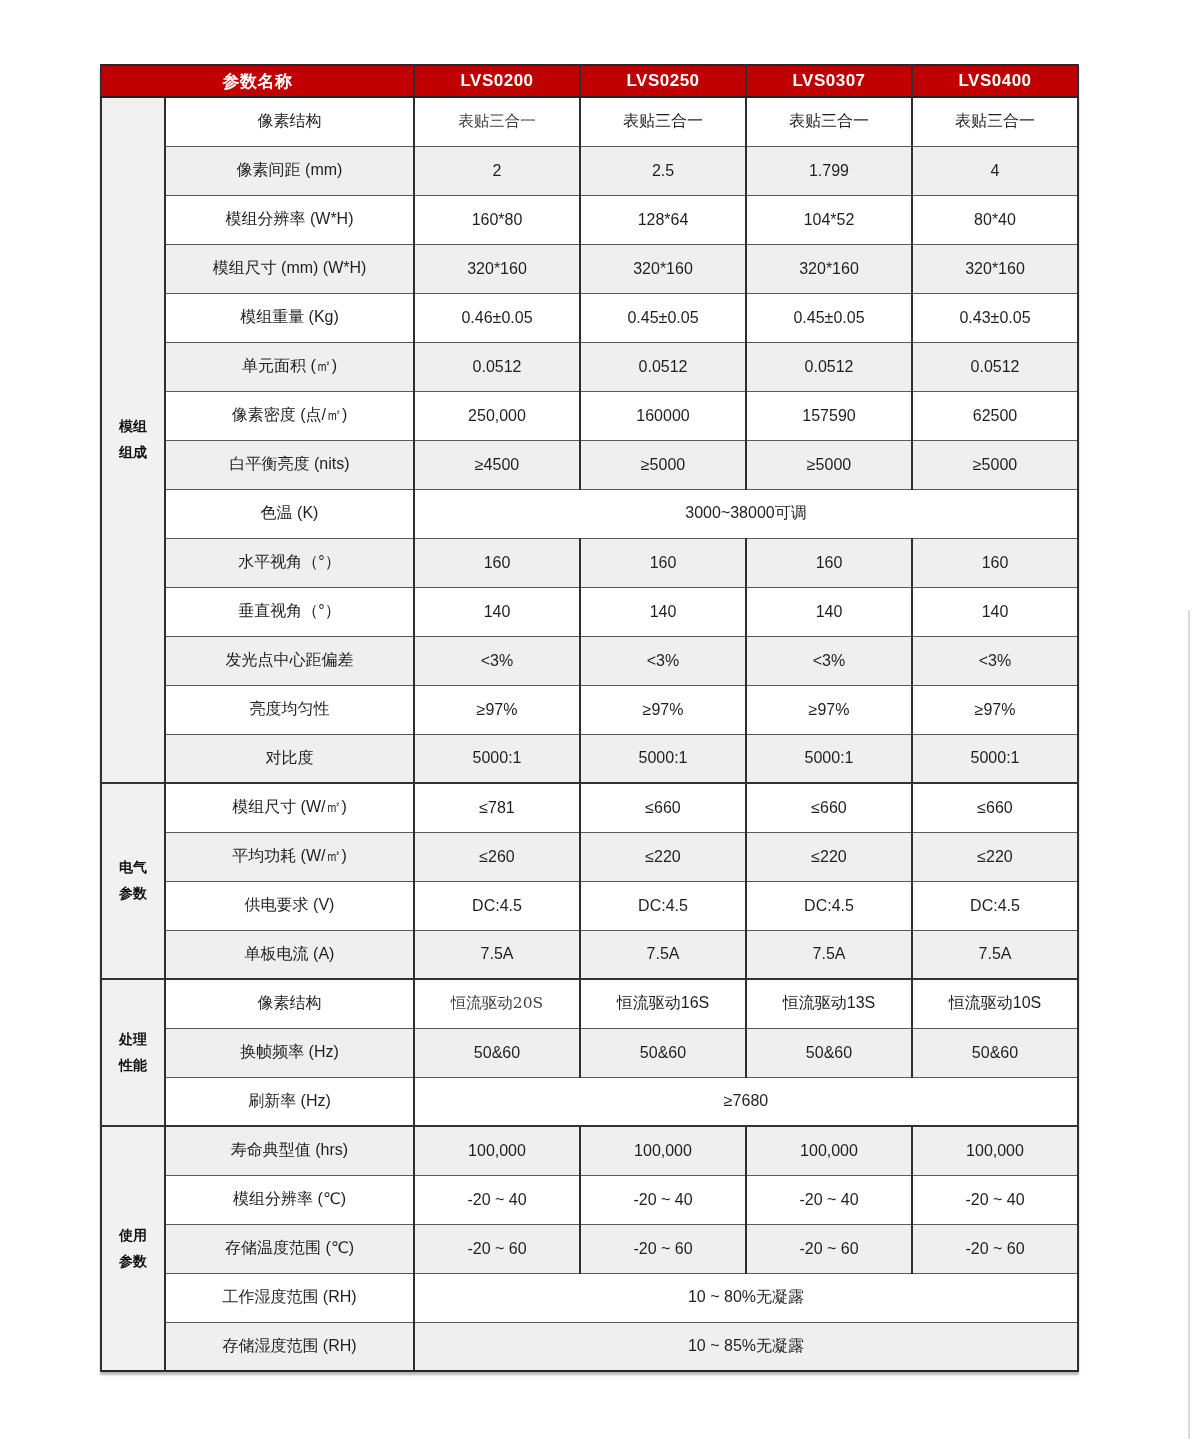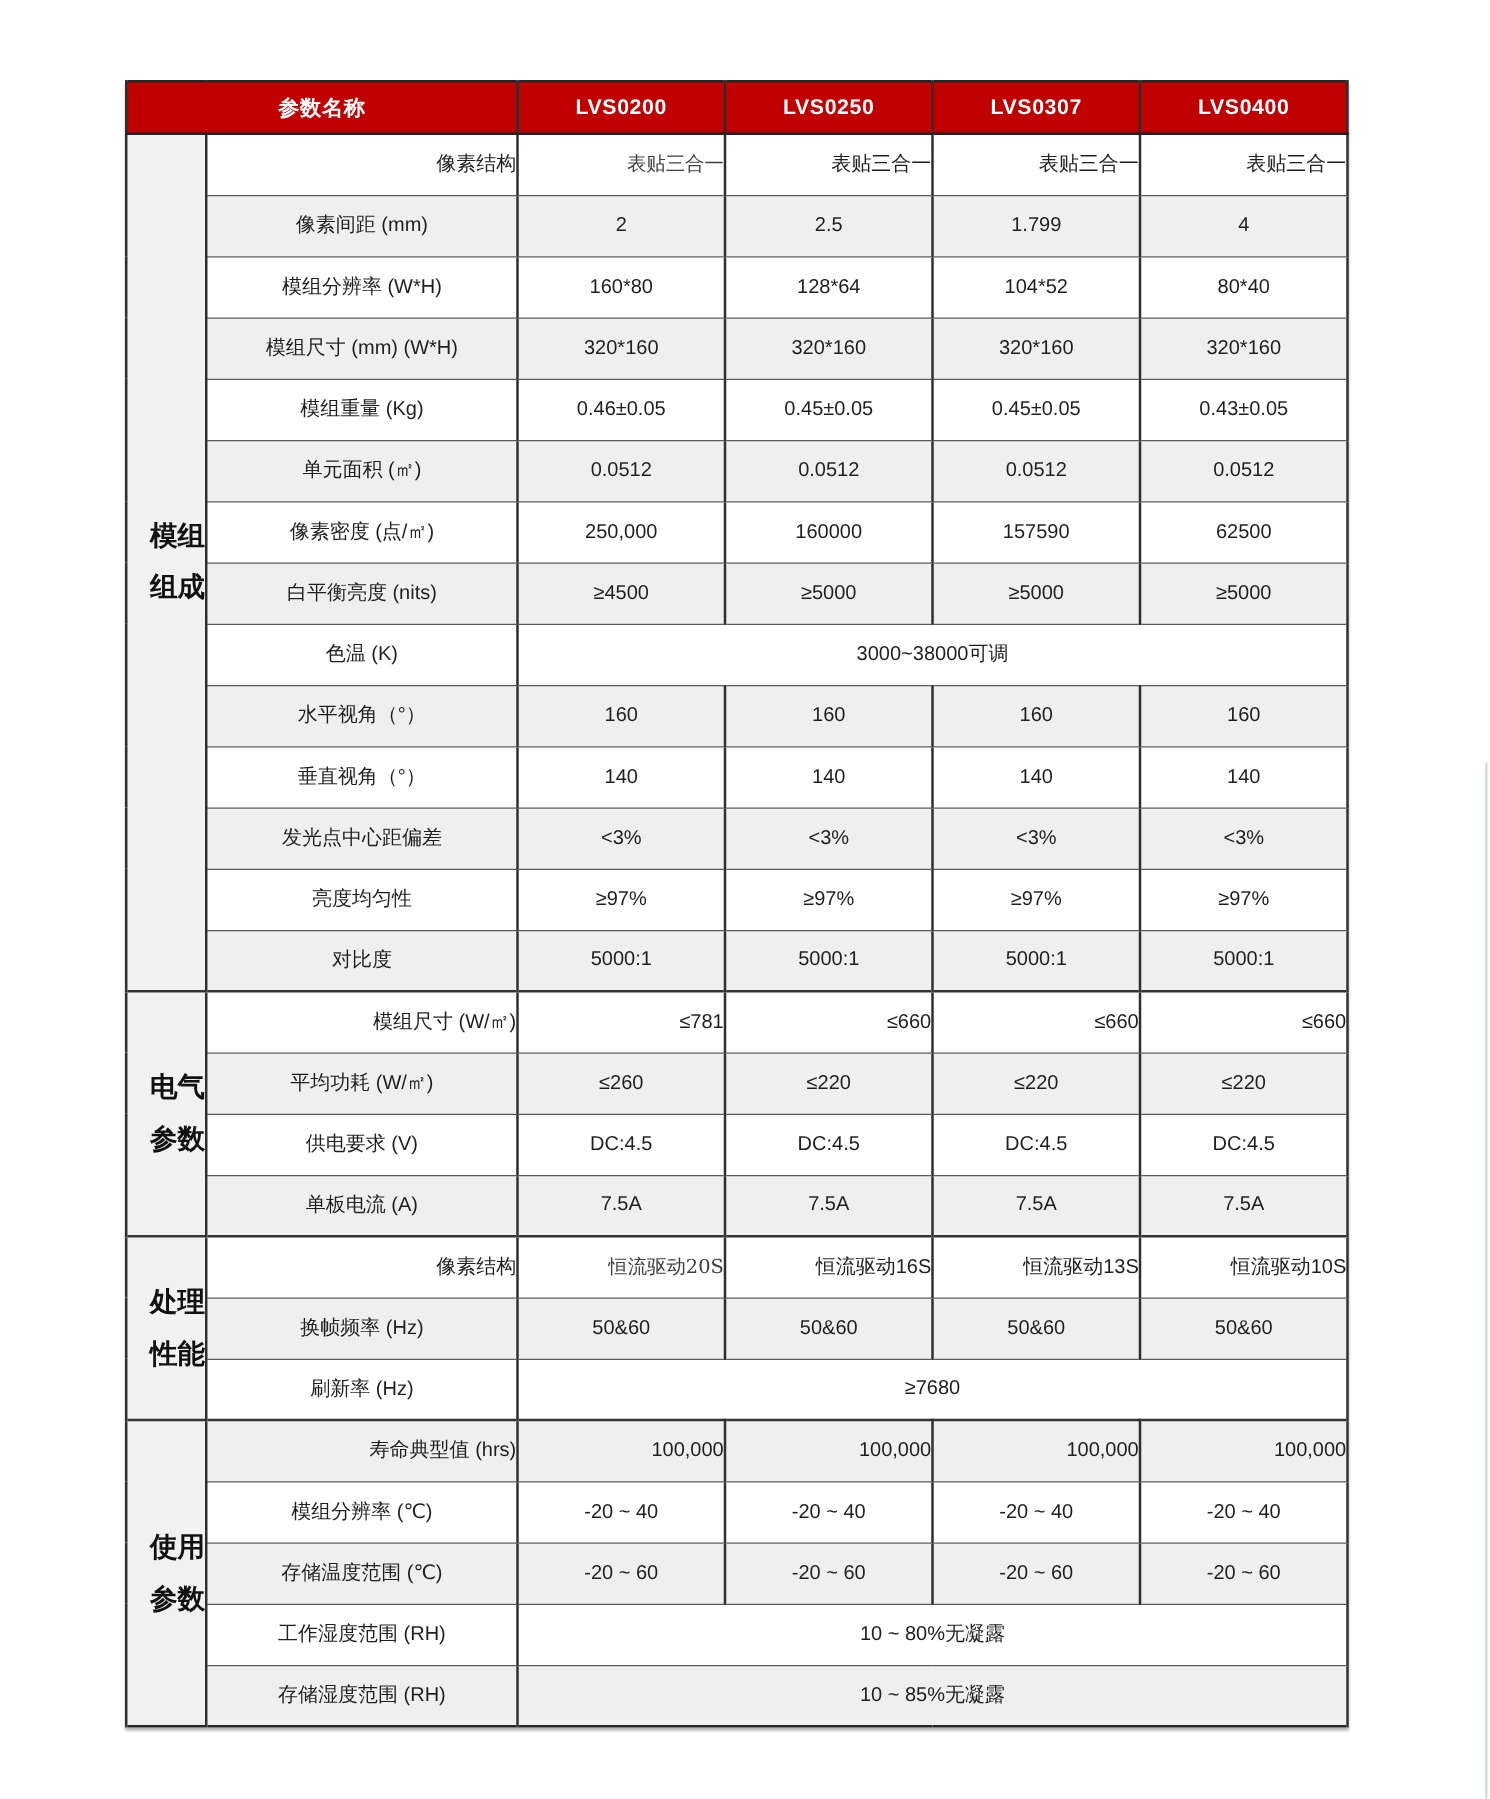--- a/index.html
+++ b/index.html
@@ -39,7 +39,7 @@
   col.c-val   { width: 166px; }
 
   thead th {
-    height: 42px;
+    height: 32px;
     background: var(--header-bg);
     color: var(--header-text);
     font-size: 17px;

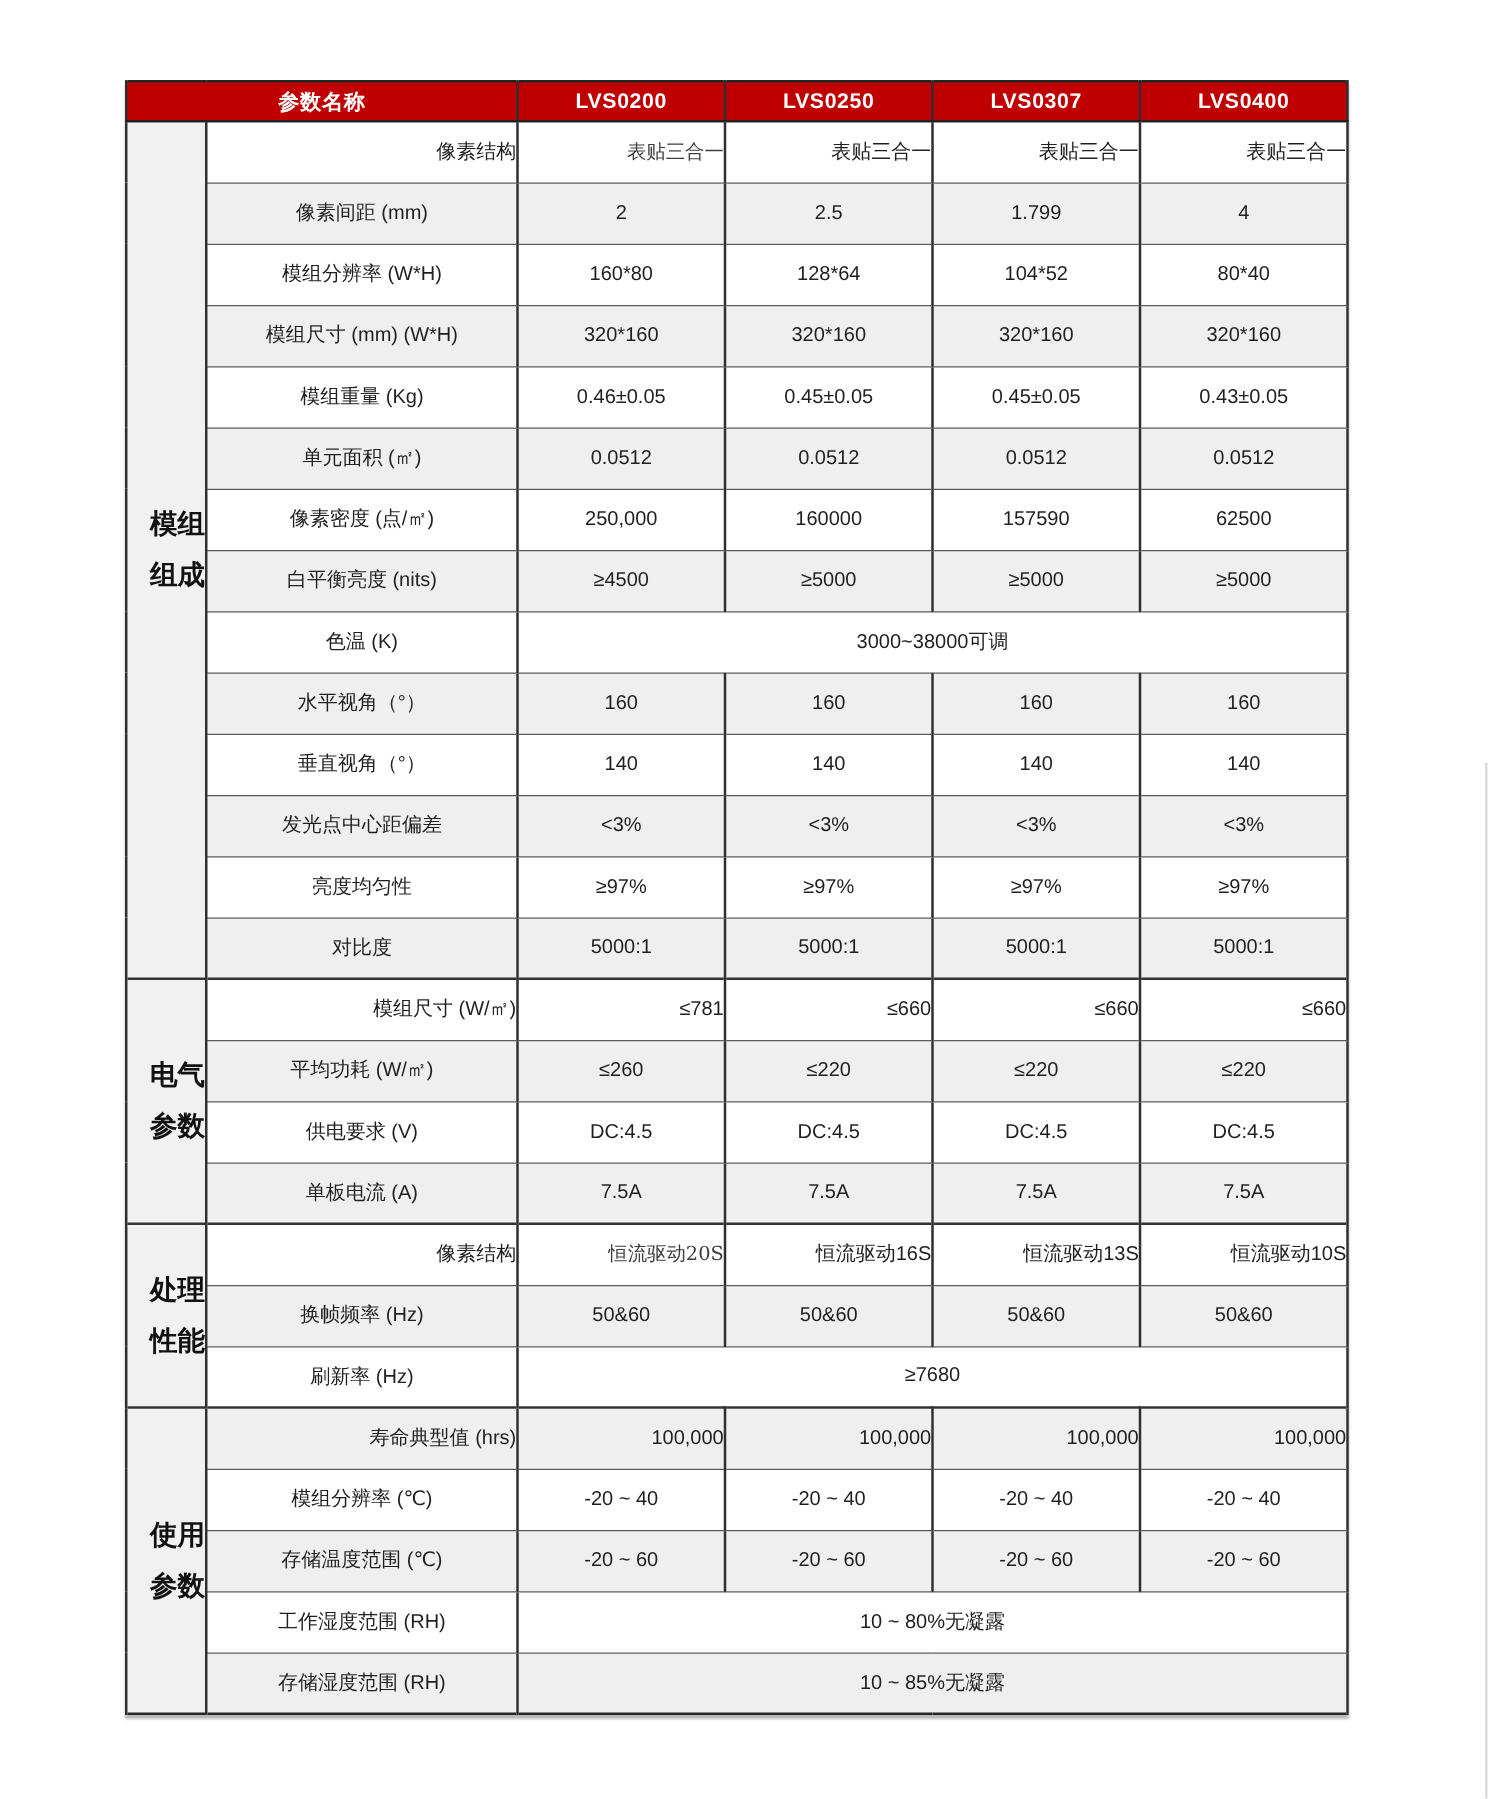--- a/index.html
+++ b/index.html
@@ -73,7 +73,7 @@
     line-height: 1.85;
     color: #111111;
   }
-  tbody tr.group-start td { border-top: 2px solid var(--border-group); text-align: right; }
+  tbody tr.group-start td { border-top: 2px solid var(--border-group); }
   tbody td.light {
     font-family: "DejaVu Serif", "Liberation Serif", serif;
     font-weight: 400;

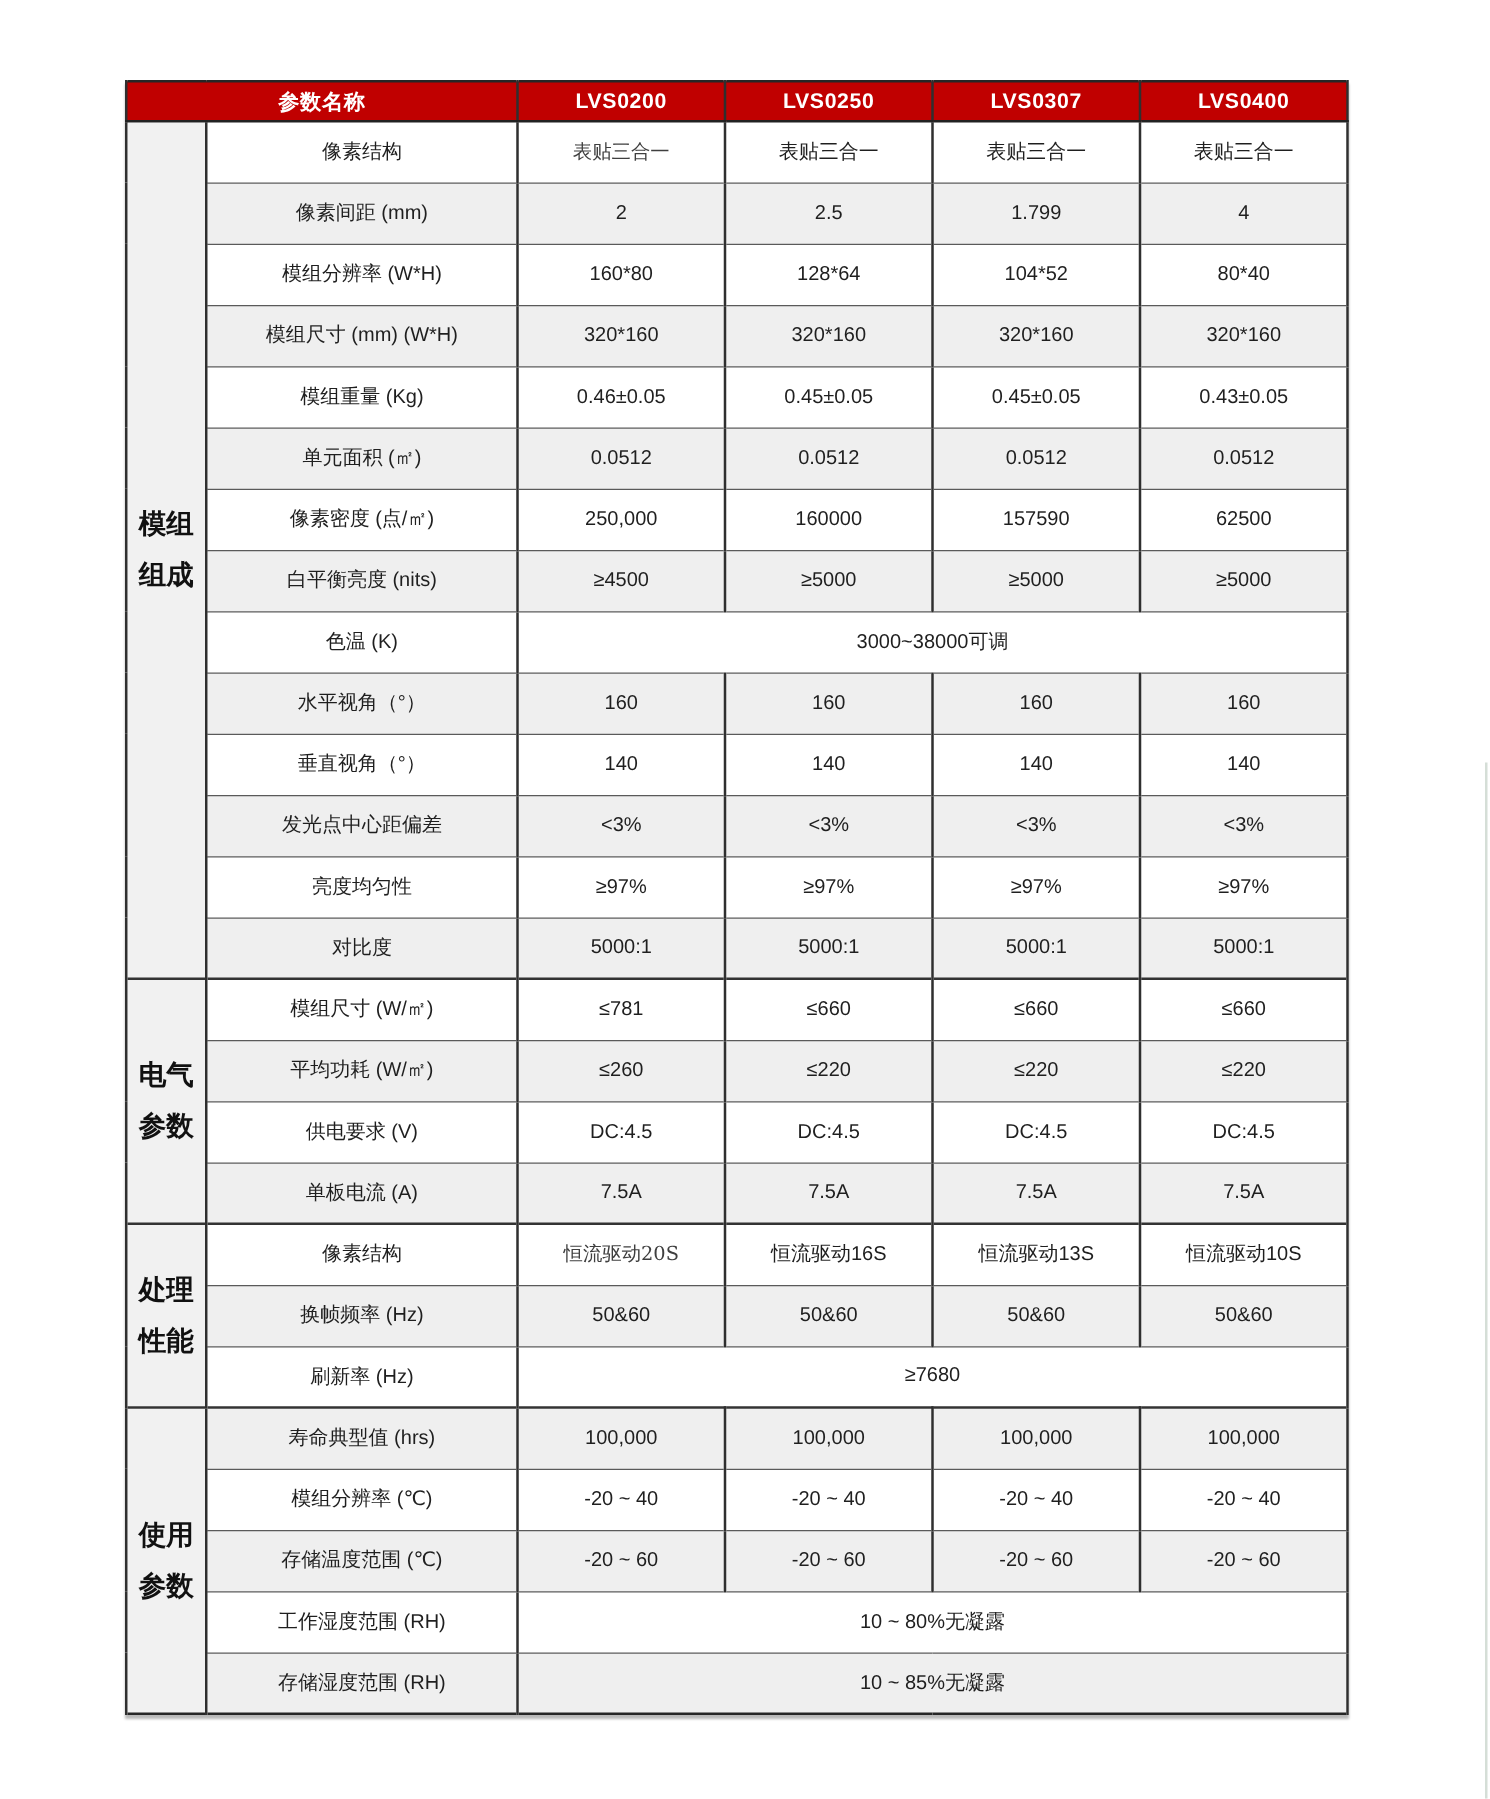--- a/index.html
+++ b/index.html
@@ -69,7 +69,7 @@
   tbody td.group-cell {
     background: var(--group-col-bg);
     font-weight: bold;
-    font-size: 22px;
+    font-size: 14px;
     line-height: 1.85;
     color: #111111;
   }

